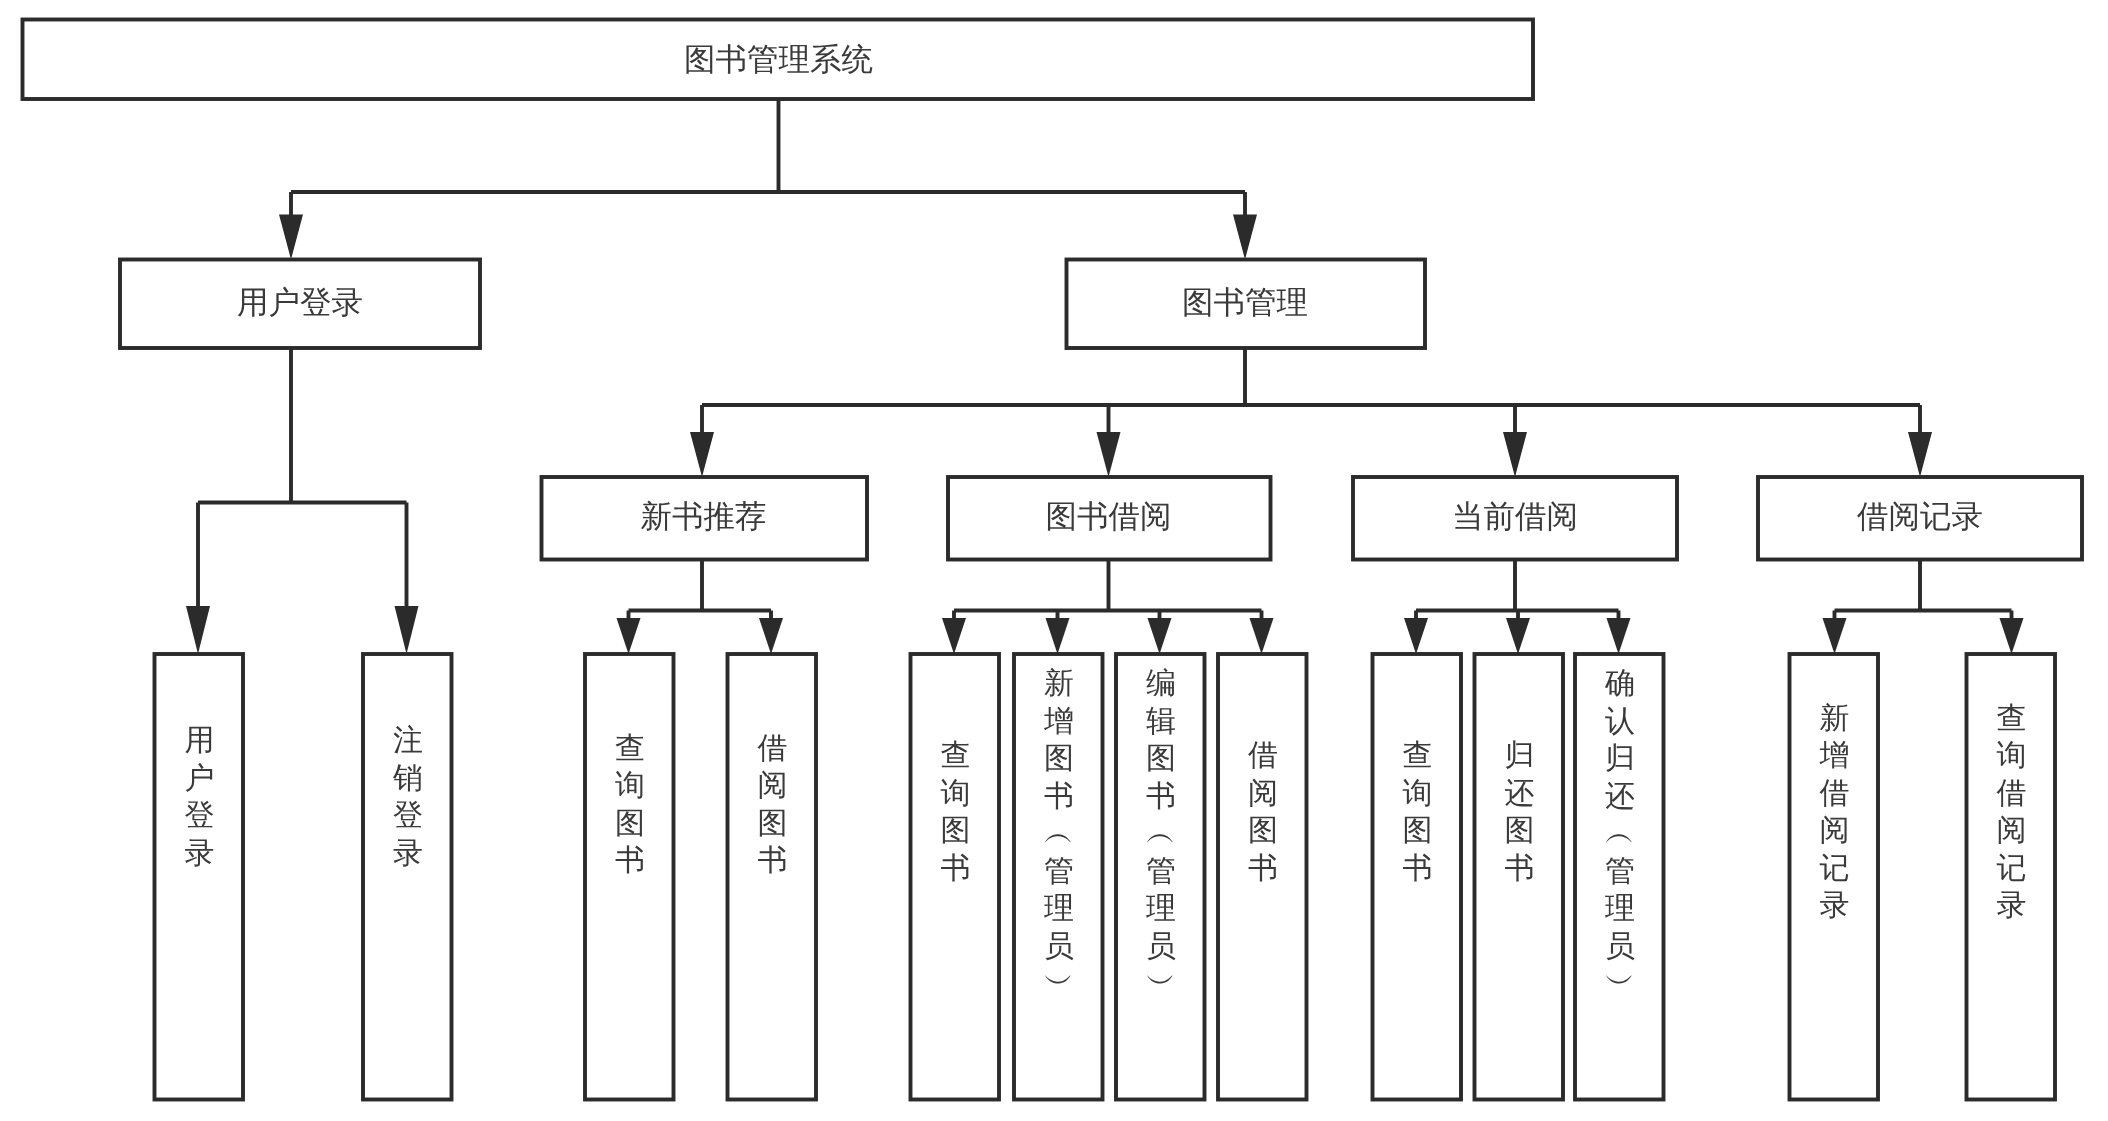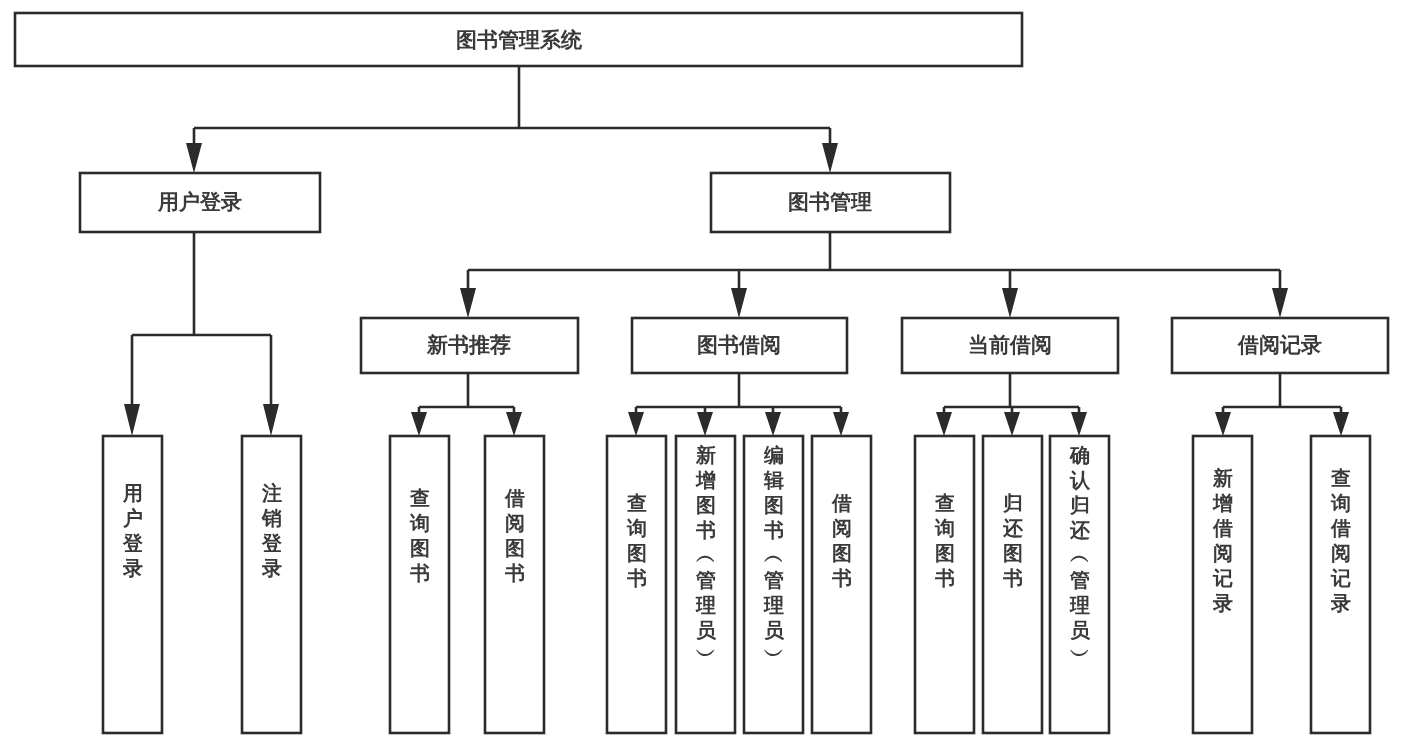--- a/index.html
+++ b/index.html
@@ -18,7 +18,6 @@
     width: 1405px;
     height: 589px;
     background: #ffffff;
-    font-weight: bold;
   }
   svg#tree-svg {
     position: absolute;

